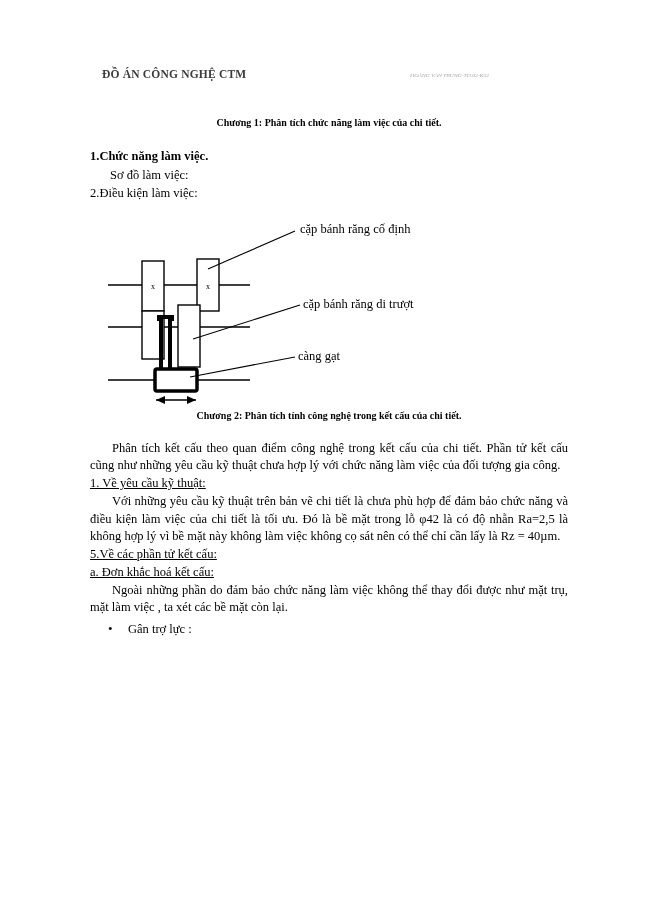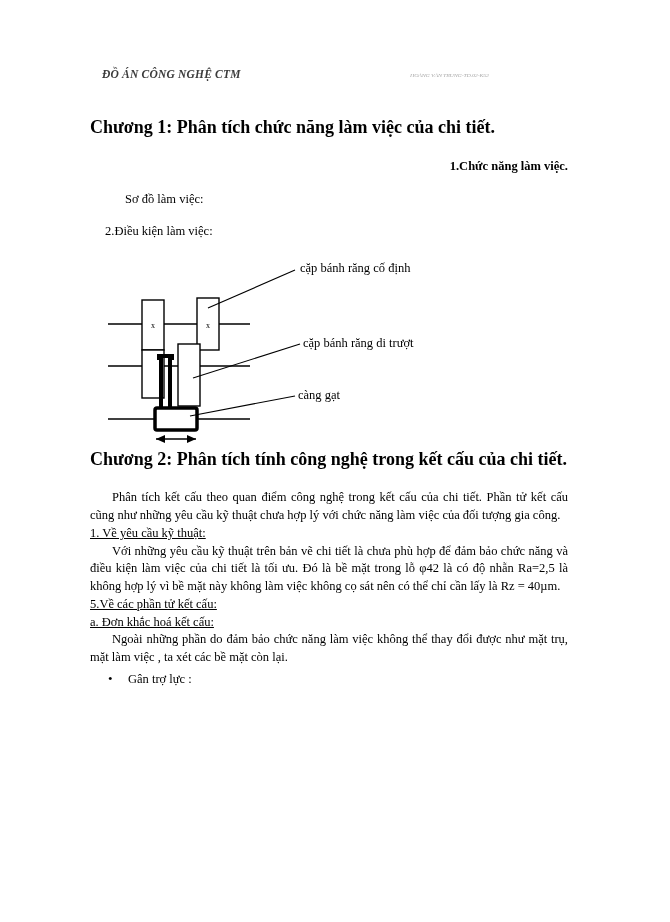--- a/index.html
+++ b/index.html
@@ -41,7 +41,6 @@
     letter-spacing: 0.2px;
     color: #3b3b3b;
     white-space: nowrap;
-    font-style: italic;
   }
   .header-right {
     position: absolute;

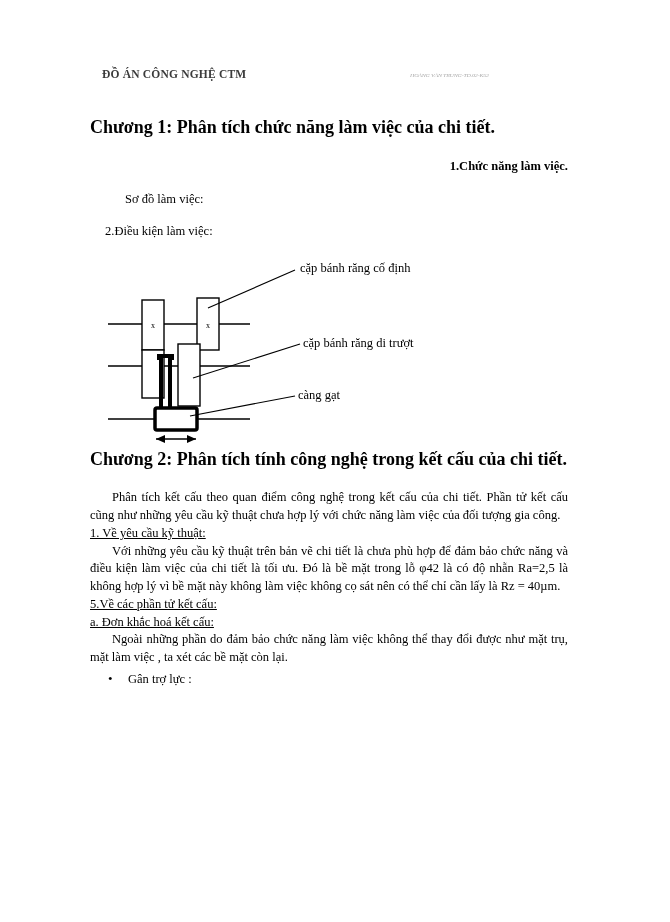--- a/index.html
+++ b/index.html
@@ -57,9 +57,9 @@
 
   
   h1.chapter {
-    font-size: 18px;
+    font-size: 10px;
     font-weight: bold;
-    text-align: left;
+    text-align: center;
     margin: 0 0 18px 0;
     line-height: 1.3;
   }

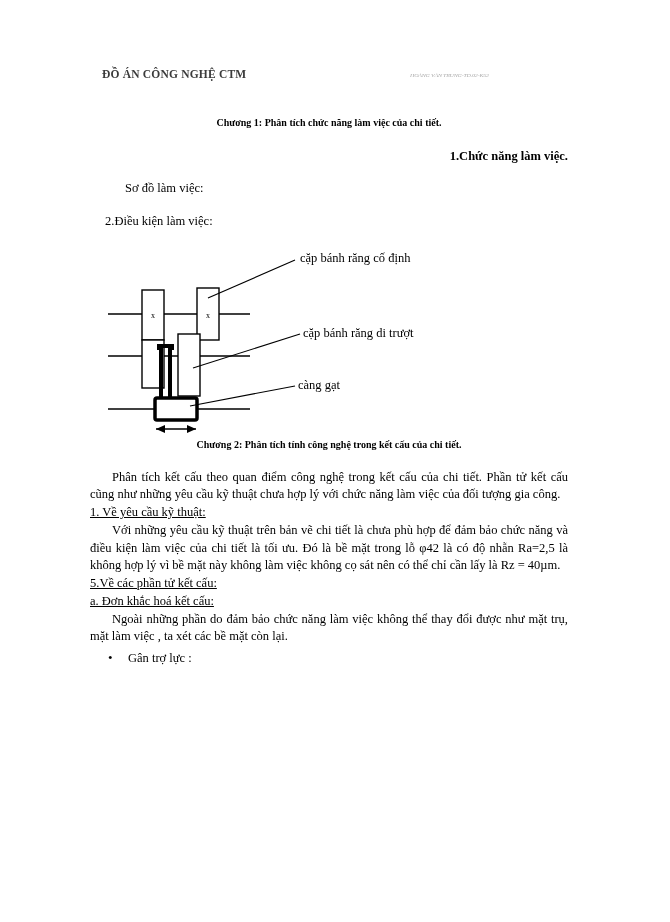--- a/index.html
+++ b/index.html
@@ -72,7 +72,6 @@
     font-weight: bold;
     margin: 12px 0 2px 0;
     line-height: 1.45;
-    text-align: right;
   }
   p.body {
     font-size: 12.5px;

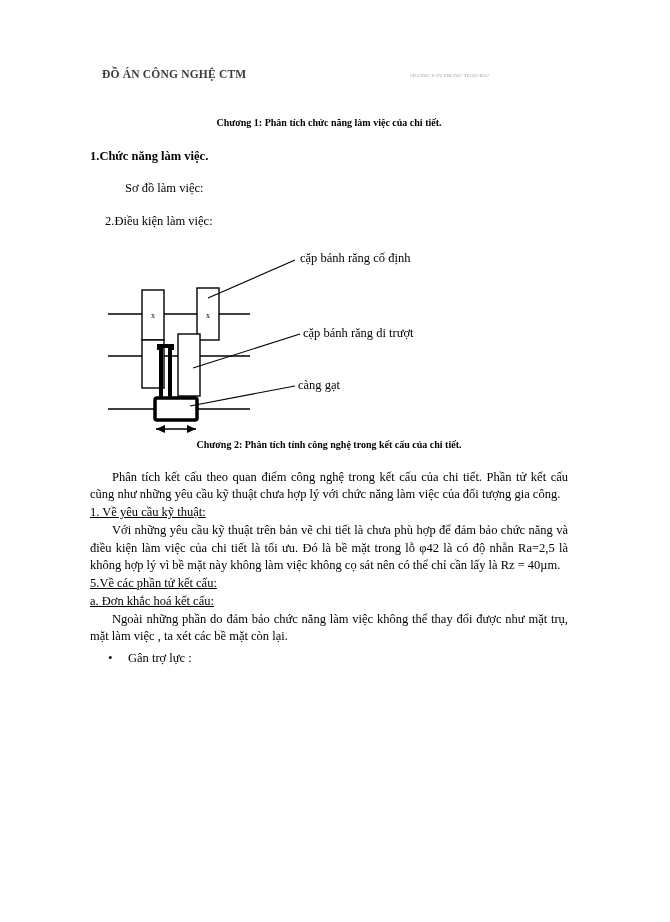--- a/index.html
+++ b/index.html
@@ -86,7 +86,7 @@
   .line {
     font-size: 12.5px;
     line-height: 1.42;
-    margin: 15px;
+    margin: 0;
   }
   .line.ind1 { padding-left: 20px; }
   .numlist {

